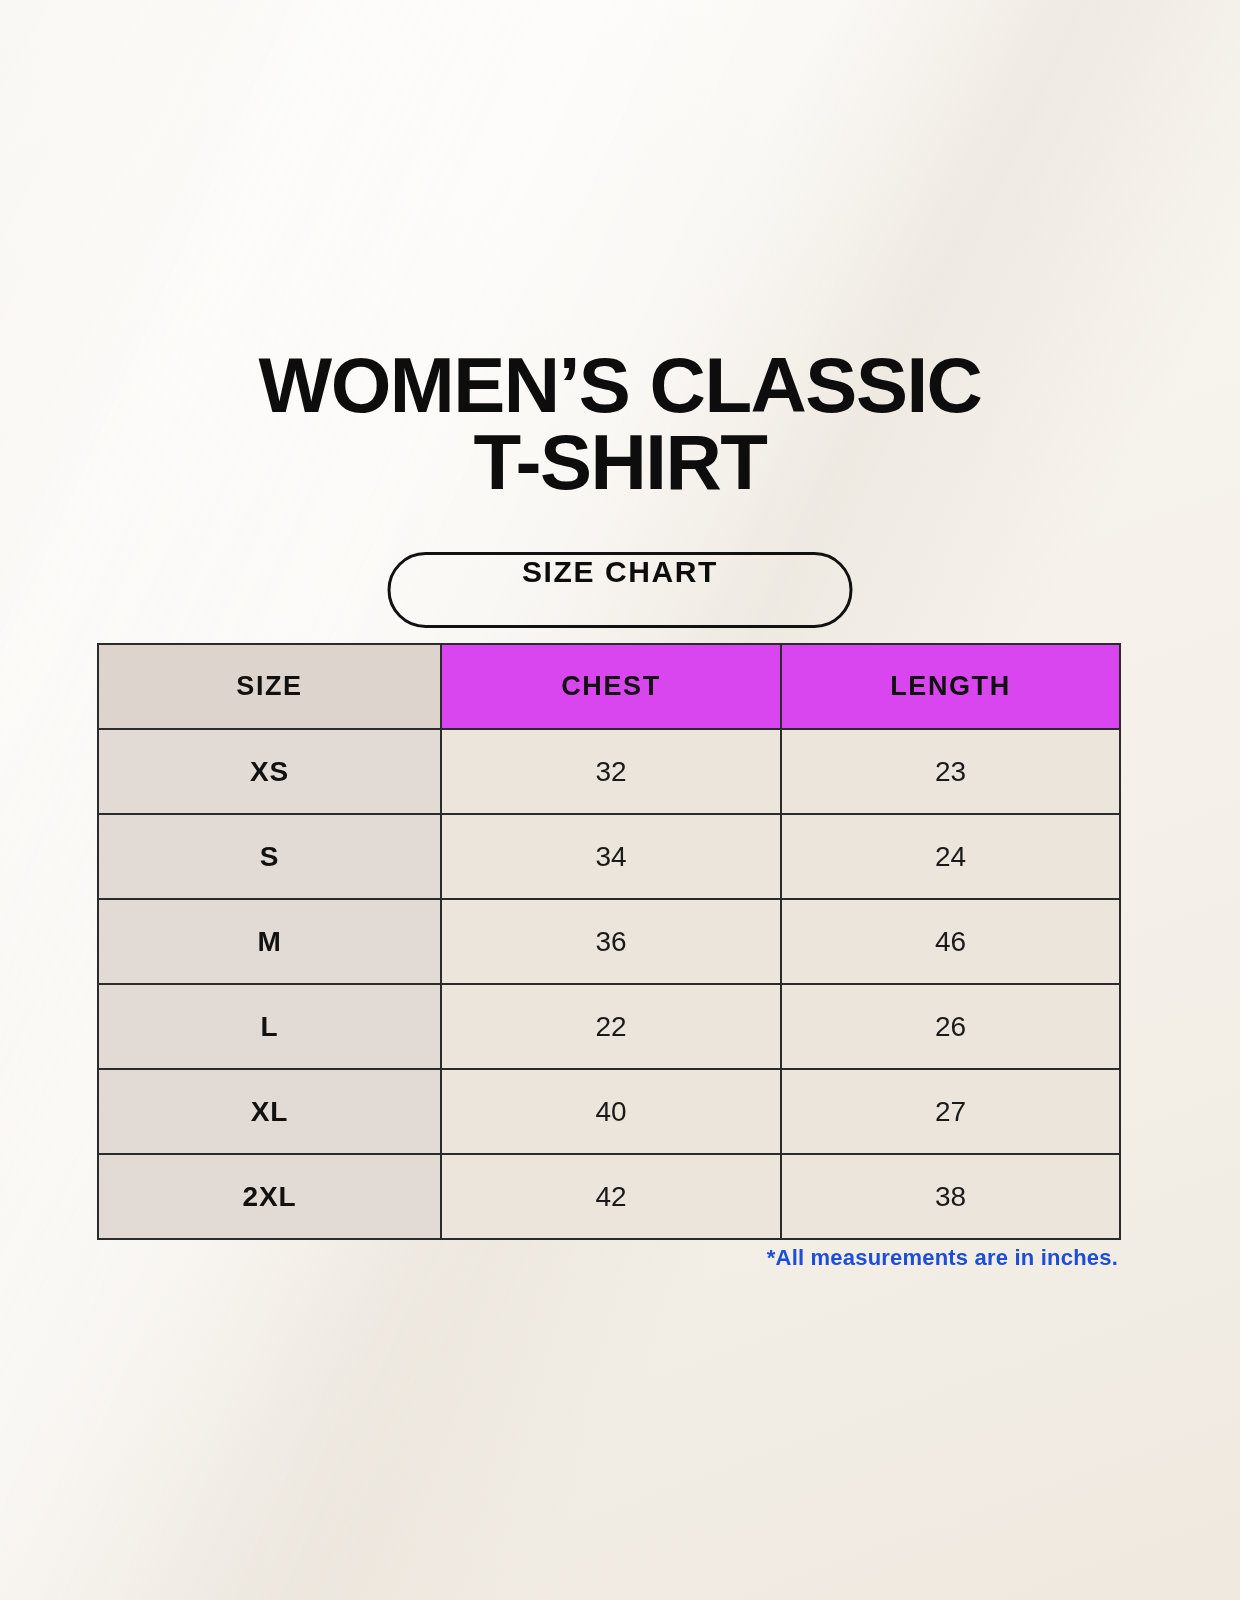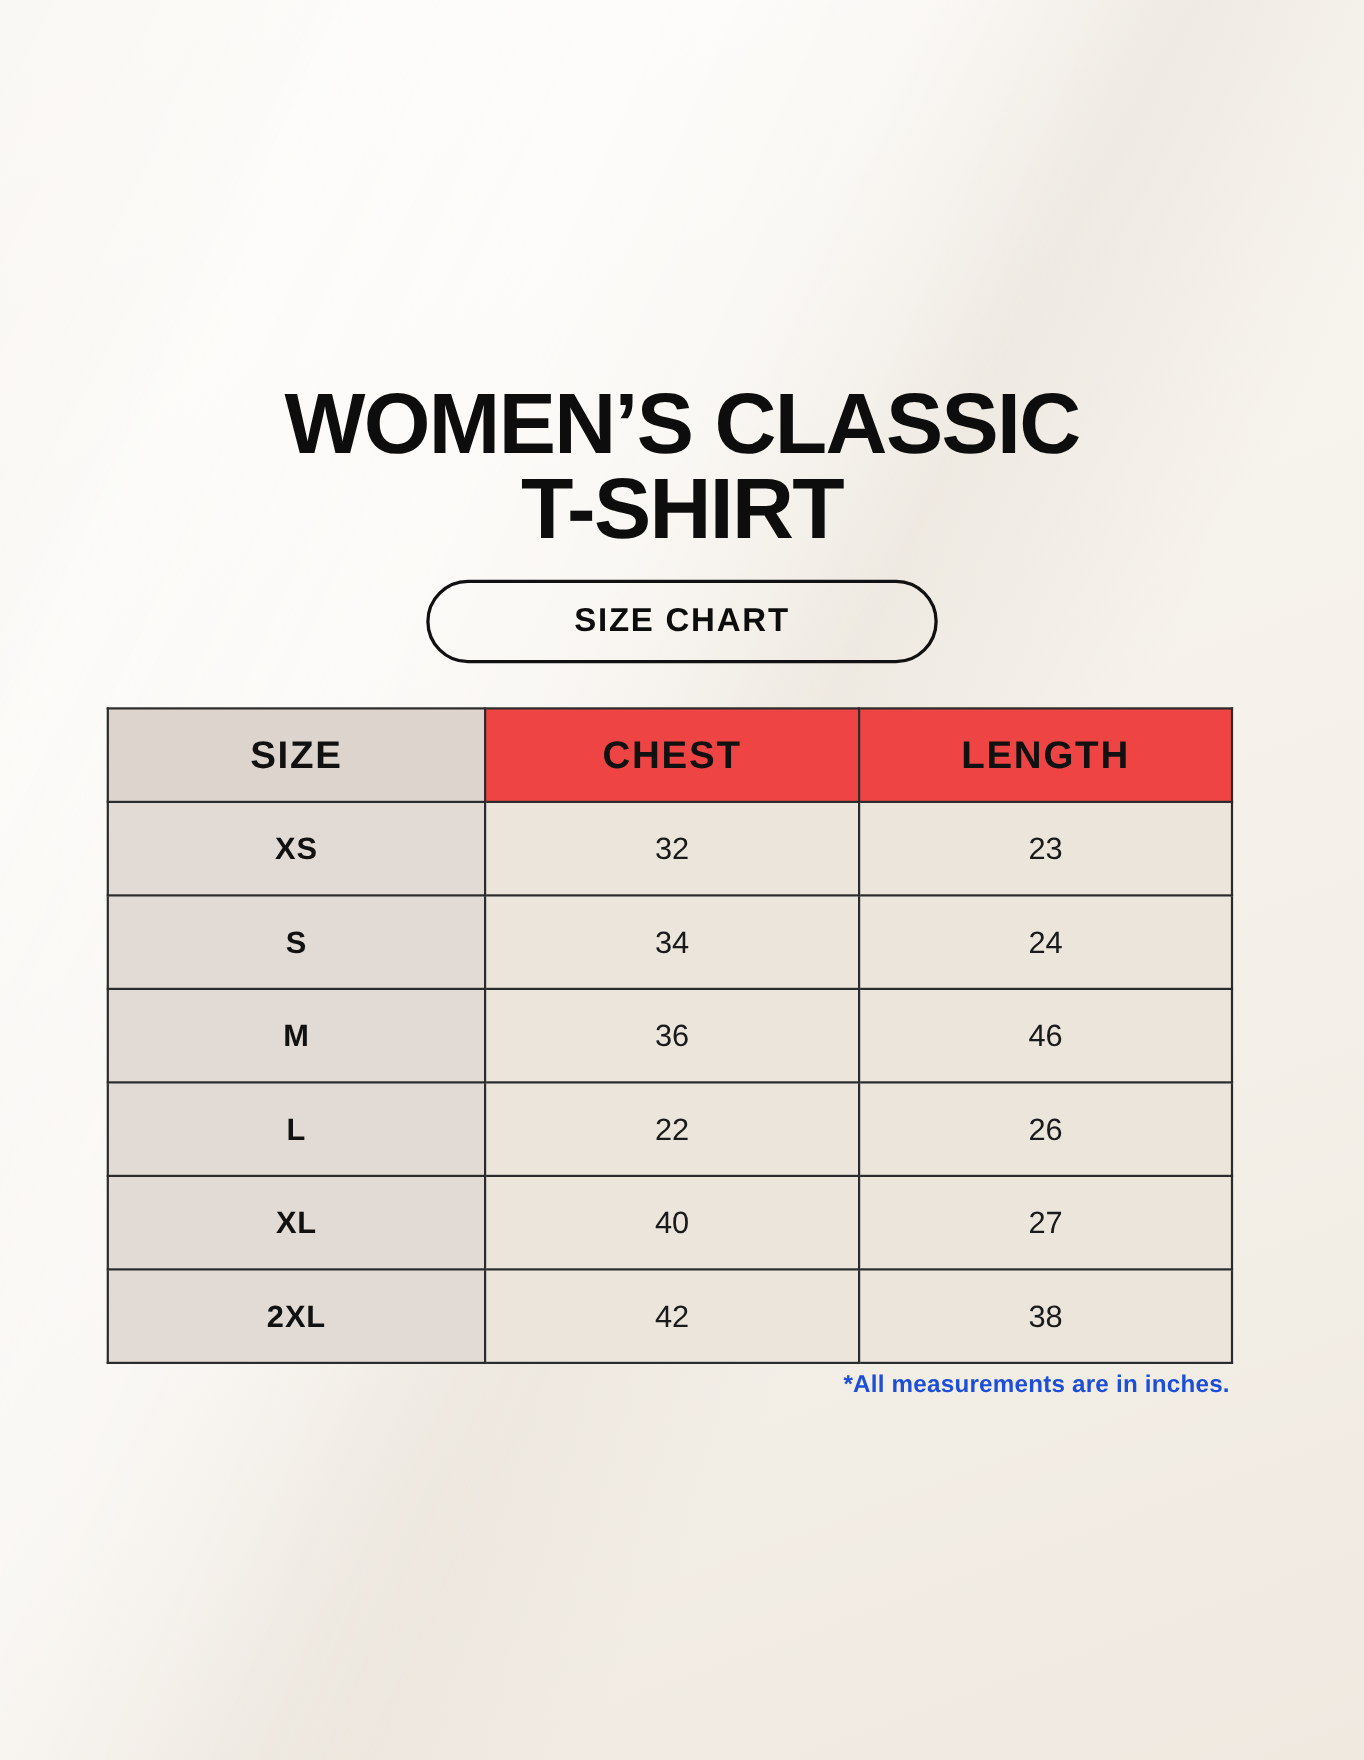--- a/index.html
+++ b/index.html
@@ -64,13 +64,13 @@
     position: absolute;
     left: 50%;
     transform: translateX(-50%);
-    top: 527px;
+    top: 552px;
     width: 465px;
     height: 76px;
     border: 3px solid #111111;
     border-radius: 42px;
     display: flex;
-    align-items: center;
+    align-items: flex-start;
     justify-content: center;
     background: transparent;
     box-sizing: border-box;

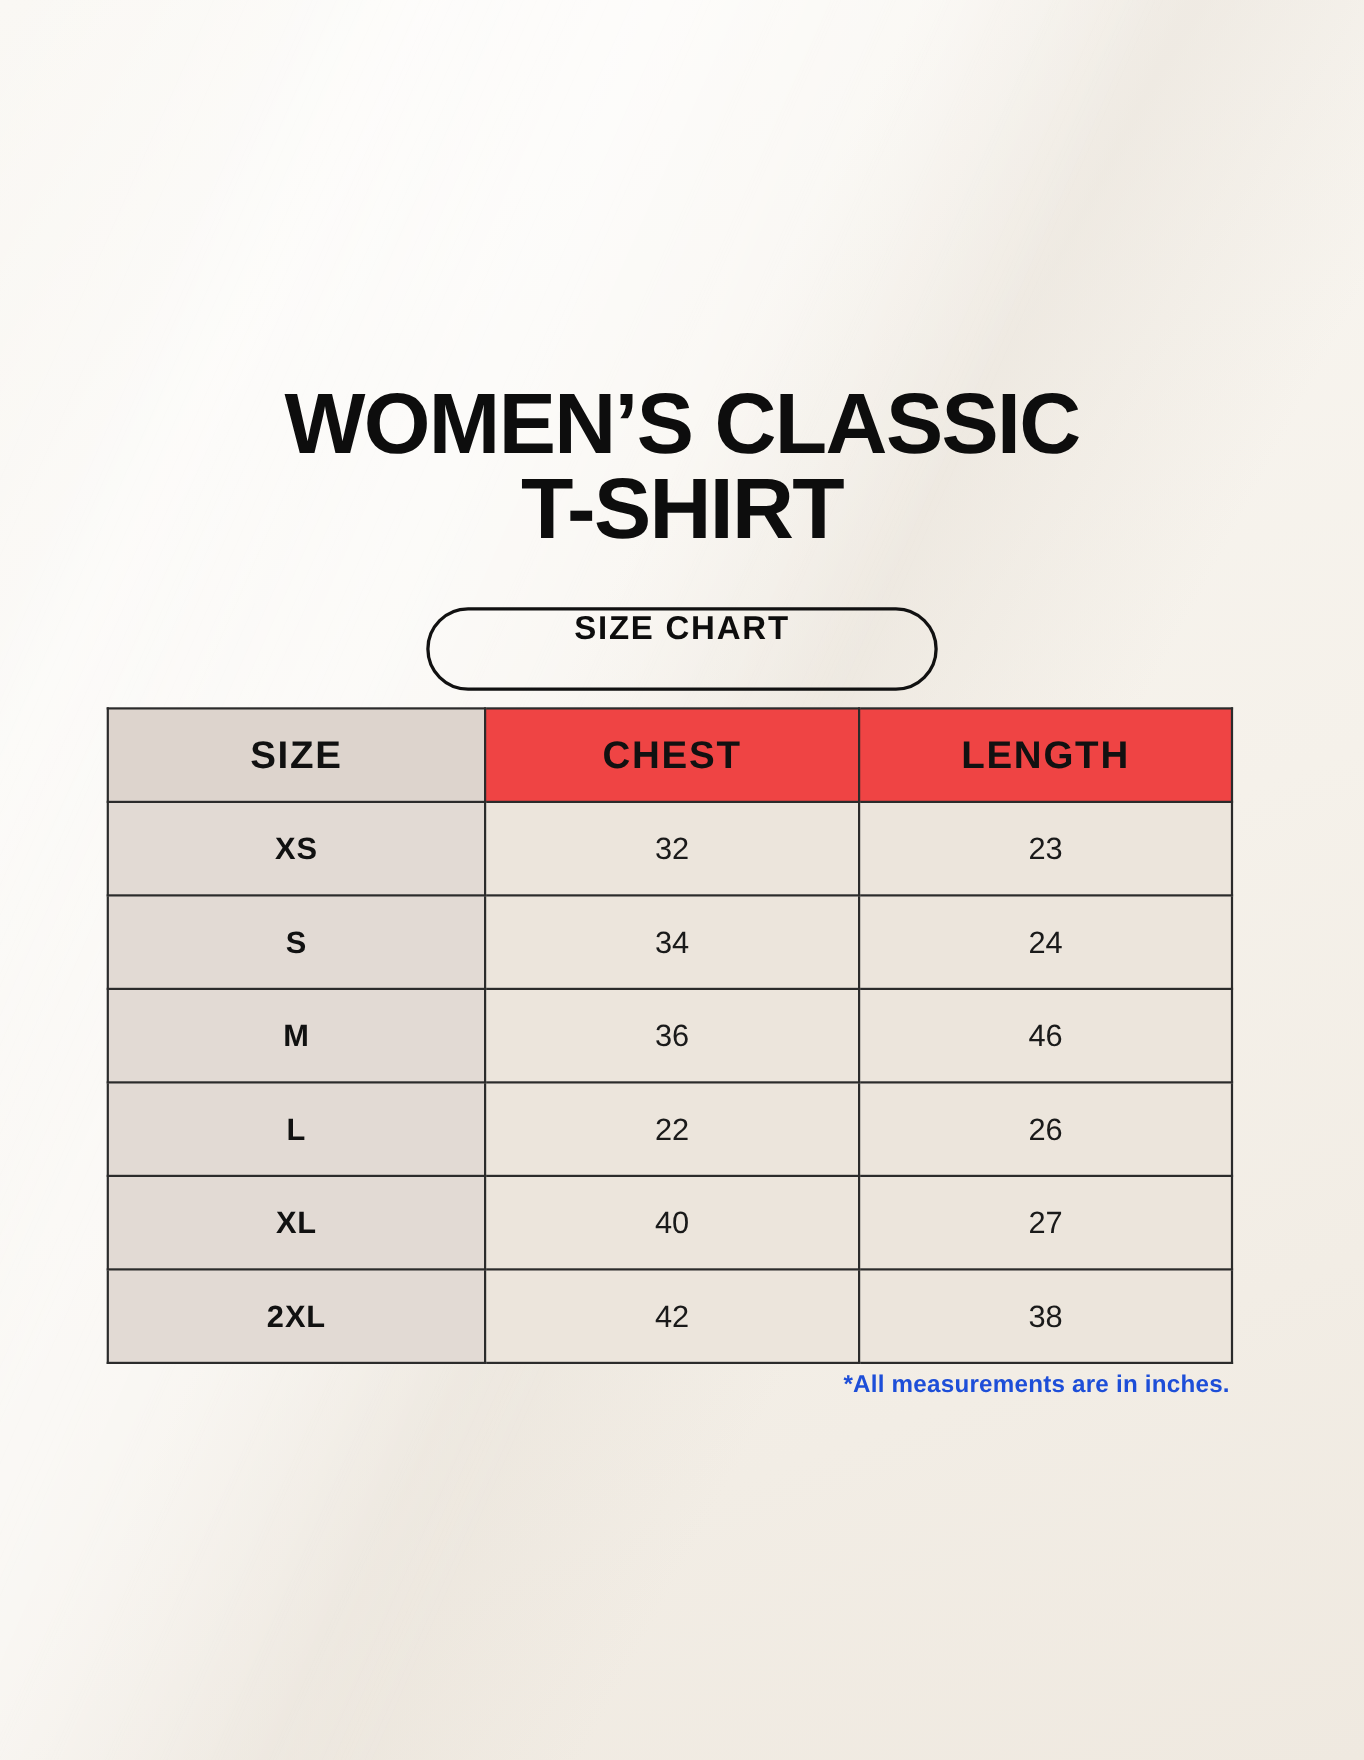--- a/index.html
+++ b/index.html
@@ -106,7 +106,7 @@
   table.size-table colgroup col.c3 { width: 339px; }
 
   thead th {
-    font-size: 35px;
+    font-size: 27px;
     font-weight: 700;
     letter-spacing: 1.6px;
     height: 92px;

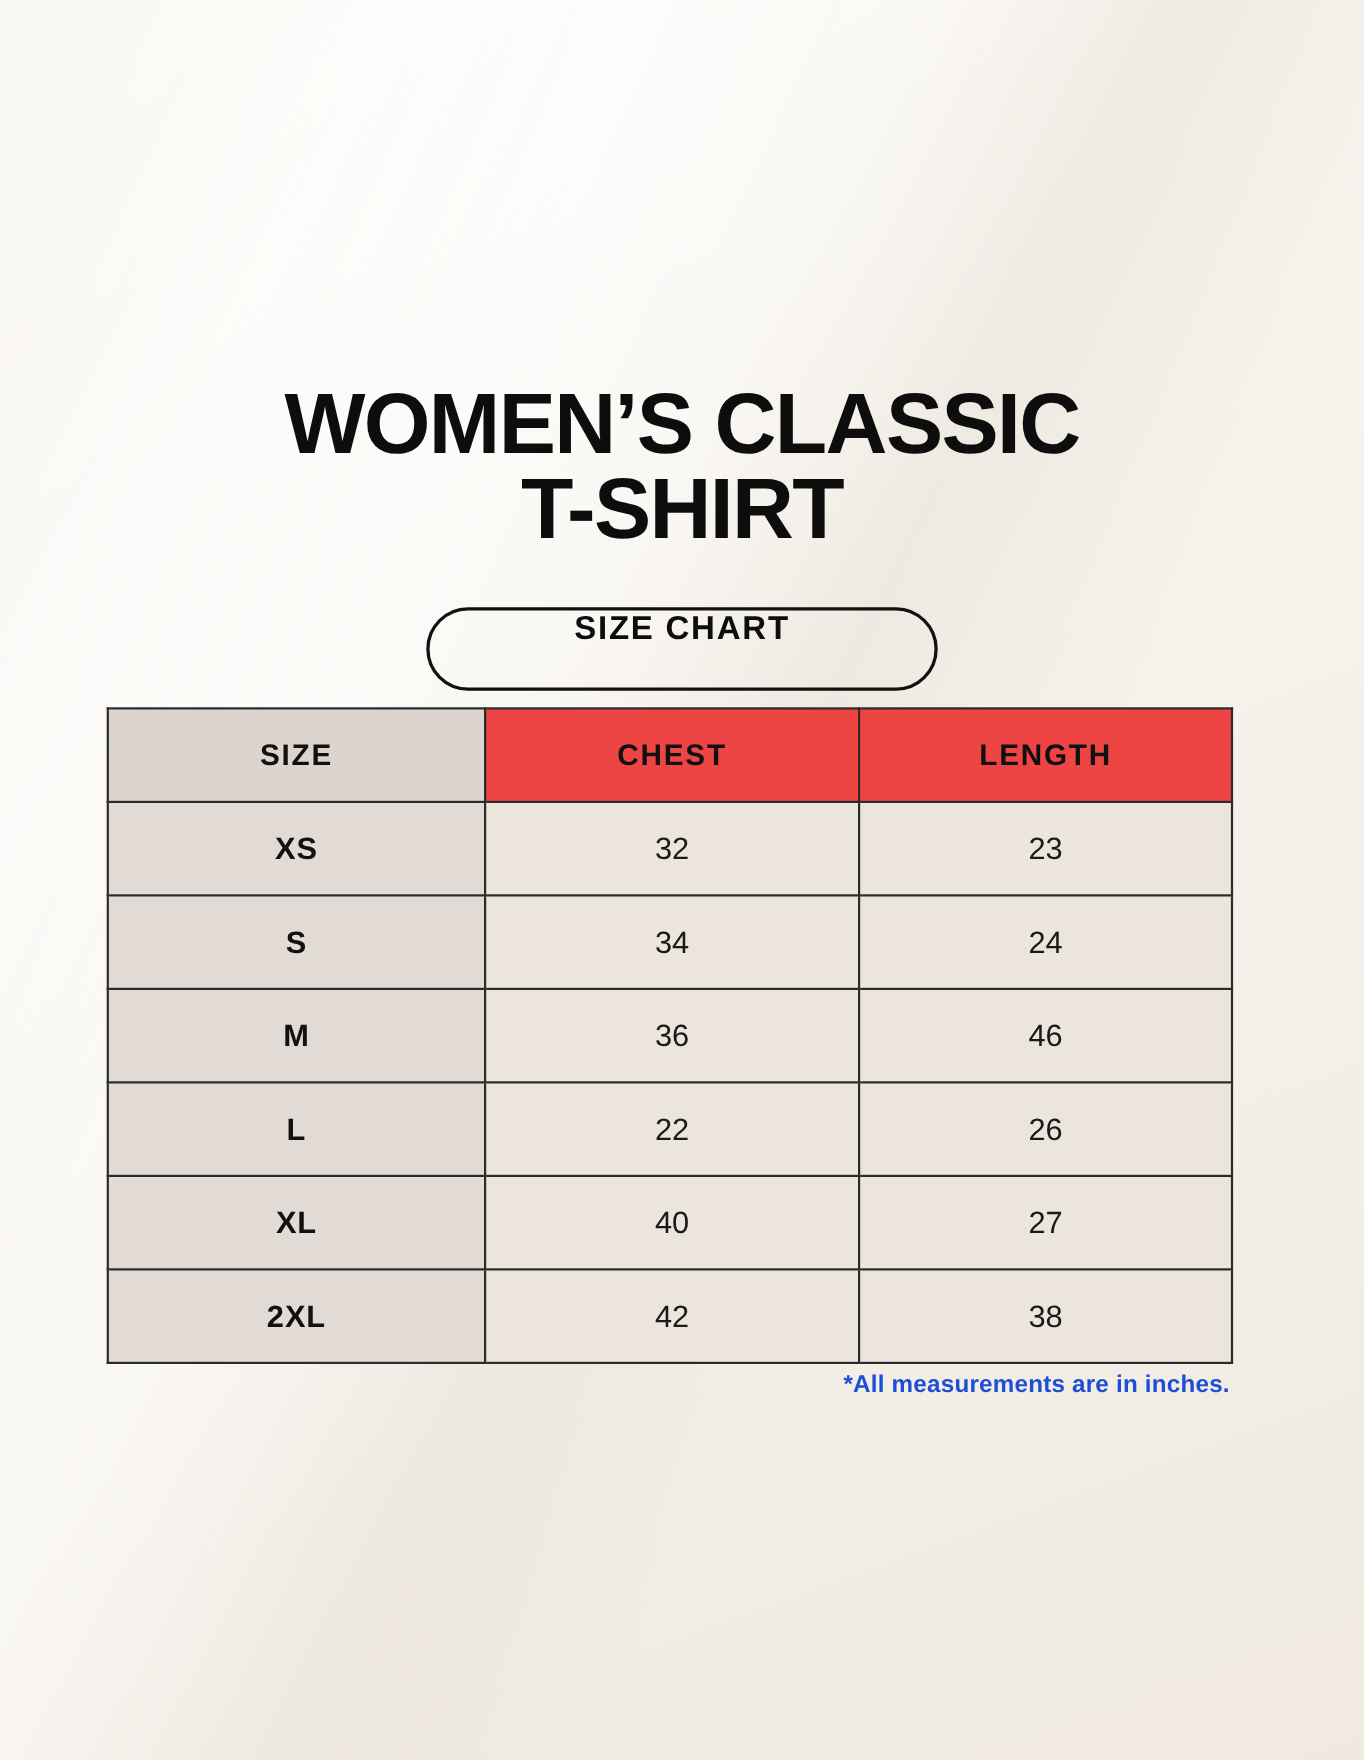--- a/index.html
+++ b/index.html
@@ -115,7 +115,7 @@
     background: #ddd4cd;
   }
   thead th.head-accent {
-    background: #ef4444;
+    background: #d946ef;
     margin-left: 39px;
   }
   tbody td.cell-size {

